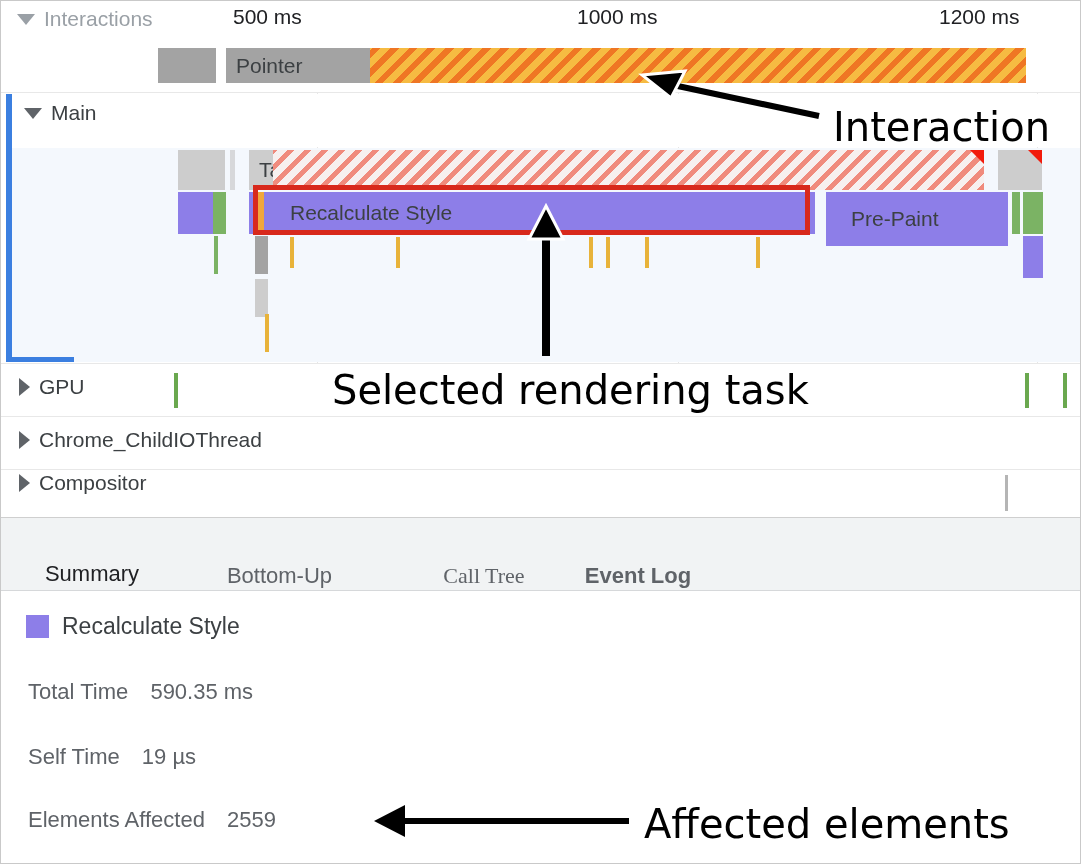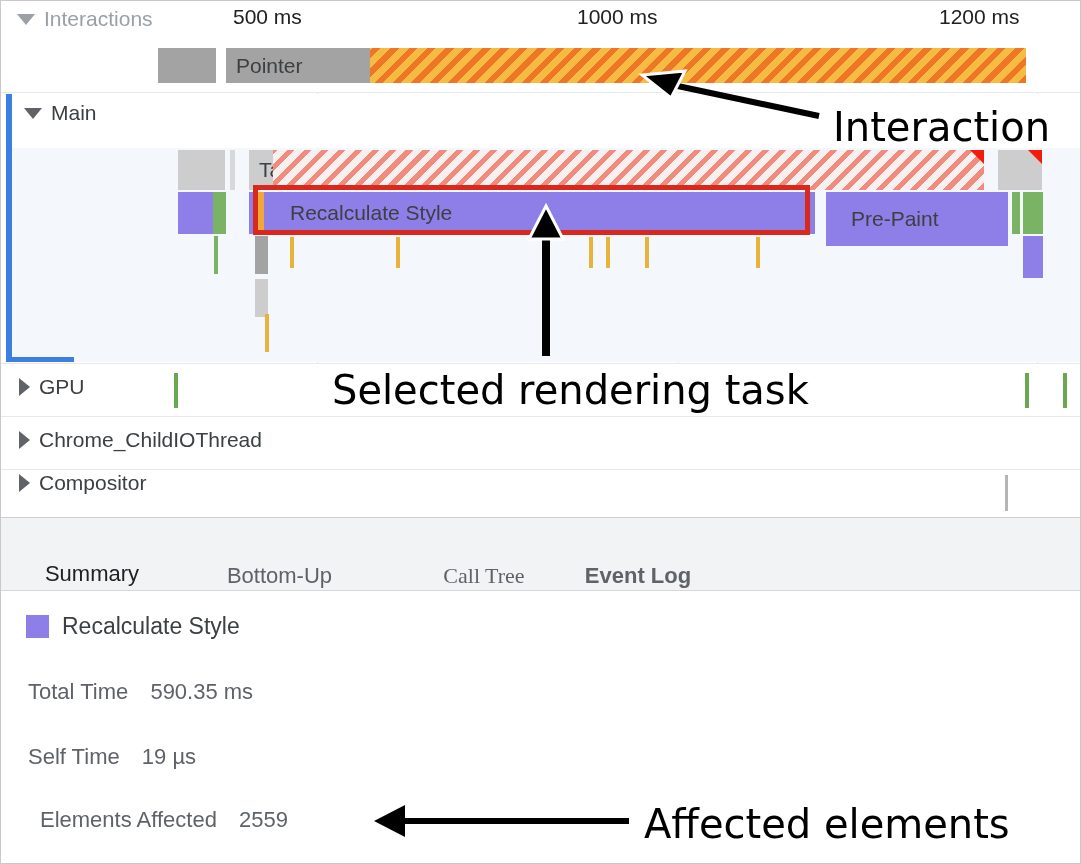--- a/index.html
+++ b/index.html
@@ -235,7 +235,7 @@
     <span class="val">19 µs</span>
   </div>
 
-  <div class="sum-row" style="top:806px;margin-left:12px;">
+  <div class="sum-row" style="top:806px;">
     <span>Elements Affected</span>
     <span class="val">2559</span>
   </div>

